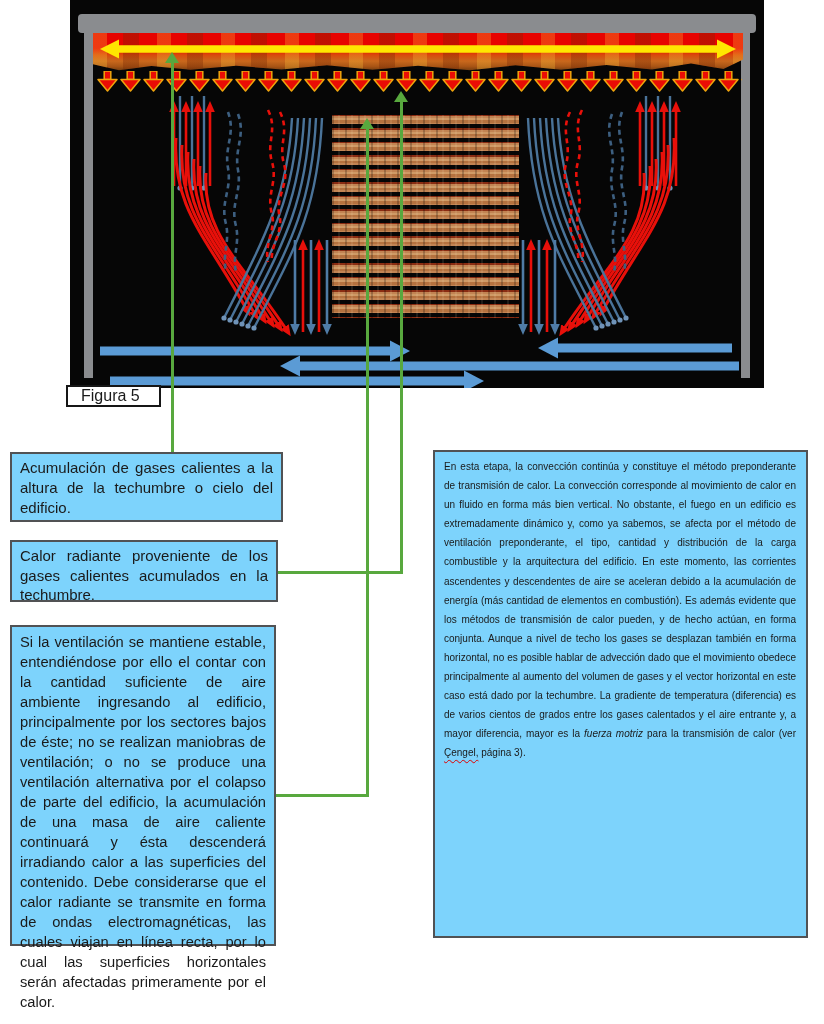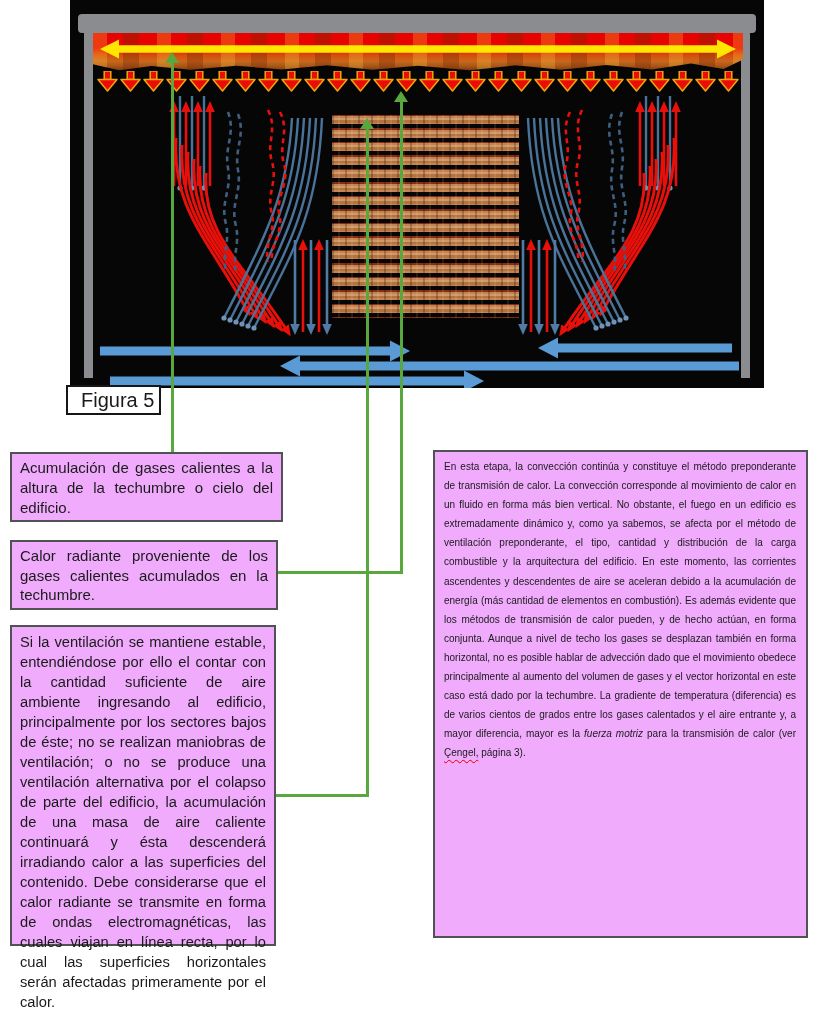--- a/index.html
+++ b/index.html
@@ -28,9 +28,9 @@
           border-right:7px solid transparent;border-bottom:11px solid #58a83e;}
 
   
-  .capbox{position:absolute;left:66px;top:385px;width:95px;height:30px;background:#fff;
+  .capbox{position:absolute;left:66px;top:385px;width:95px;height:22px;background:#fff;
           border:2px solid #161616;display:flex;align-items:center;padding-left:13px;
-          font-size:20px;box-sizing:border-box;}
+          font-size:16px;box-sizing:border-box;}
   .tbox{position:absolute;background:#f0abfc;border:2px solid #515254;box-sizing:border-box;
         text-align:justify;}
   .tbox p{margin:0;}

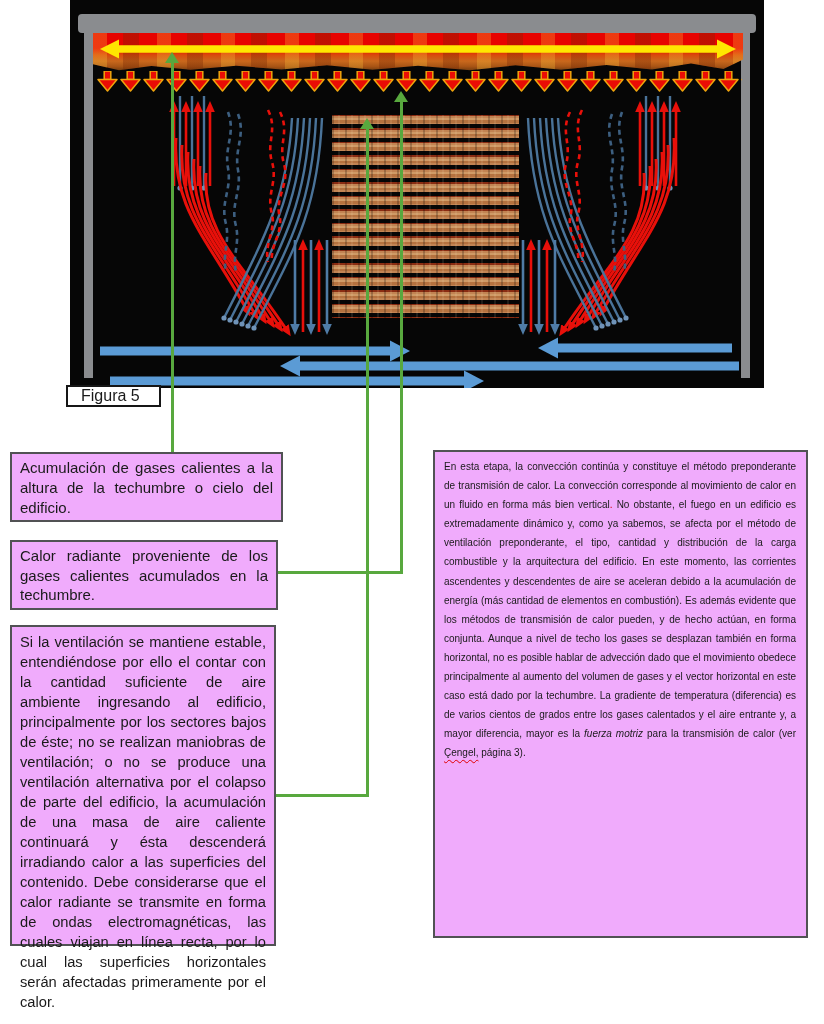--- a/index.html
+++ b/index.html
@@ -31,7 +31,7 @@
   .capbox{position:absolute;left:66px;top:385px;width:95px;height:22px;background:#fff;
           border:2px solid #161616;display:flex;align-items:center;padding-left:13px;
           font-size:16px;box-sizing:border-box;}
-  .tbox{position:absolute;background:#f0abfc;border:2px solid #515254;box-sizing:border-box;
+  .tbox{position:absolute;background:#7dd3fc;border:2px solid #515254;box-sizing:border-box;
         text-align:justify;}
   .tbox p{margin:0;}
   .b1{left:10px;top:452px;width:273px;height:70px;padding:4px 8px 4px 8px;font-size:15px;line-height:20px;}

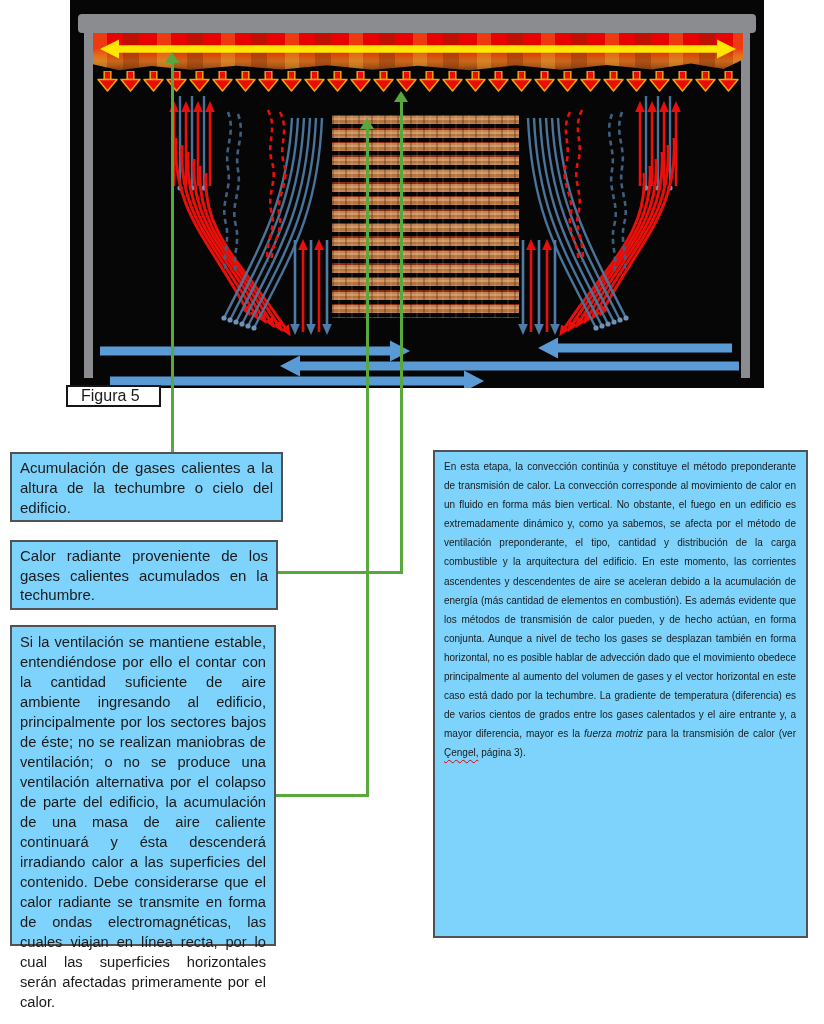--- a/index.html
+++ b/index.html
@@ -35,7 +35,7 @@
         text-align:justify;}
   .tbox p{margin:0;}
   .b1{left:10px;top:452px;width:273px;height:70px;padding:4px 8px 4px 8px;font-size:15px;line-height:20px;}
-  .b2{left:10px;top:540px;width:268px;height:70px;padding:4px 8px 4px 8px;font-size:15px;line-height:19.5px;}
+  .b2{left:10px;top:540px;width:268px;height:62px;padding:4px 8px 4px 8px;font-size:15px;line-height:19.5px;}
   .b3{left:10px;top:625px;width:266px;height:321px;padding:5px 8px 4px 8px;font-size:14.7px;line-height:20px;}
   .bR{left:433px;top:450px;width:375px;height:488px;padding:5px 10px 4px 9px;font-size:10px;line-height:19.1px;}
   .seg-red{color:#d40000;}

